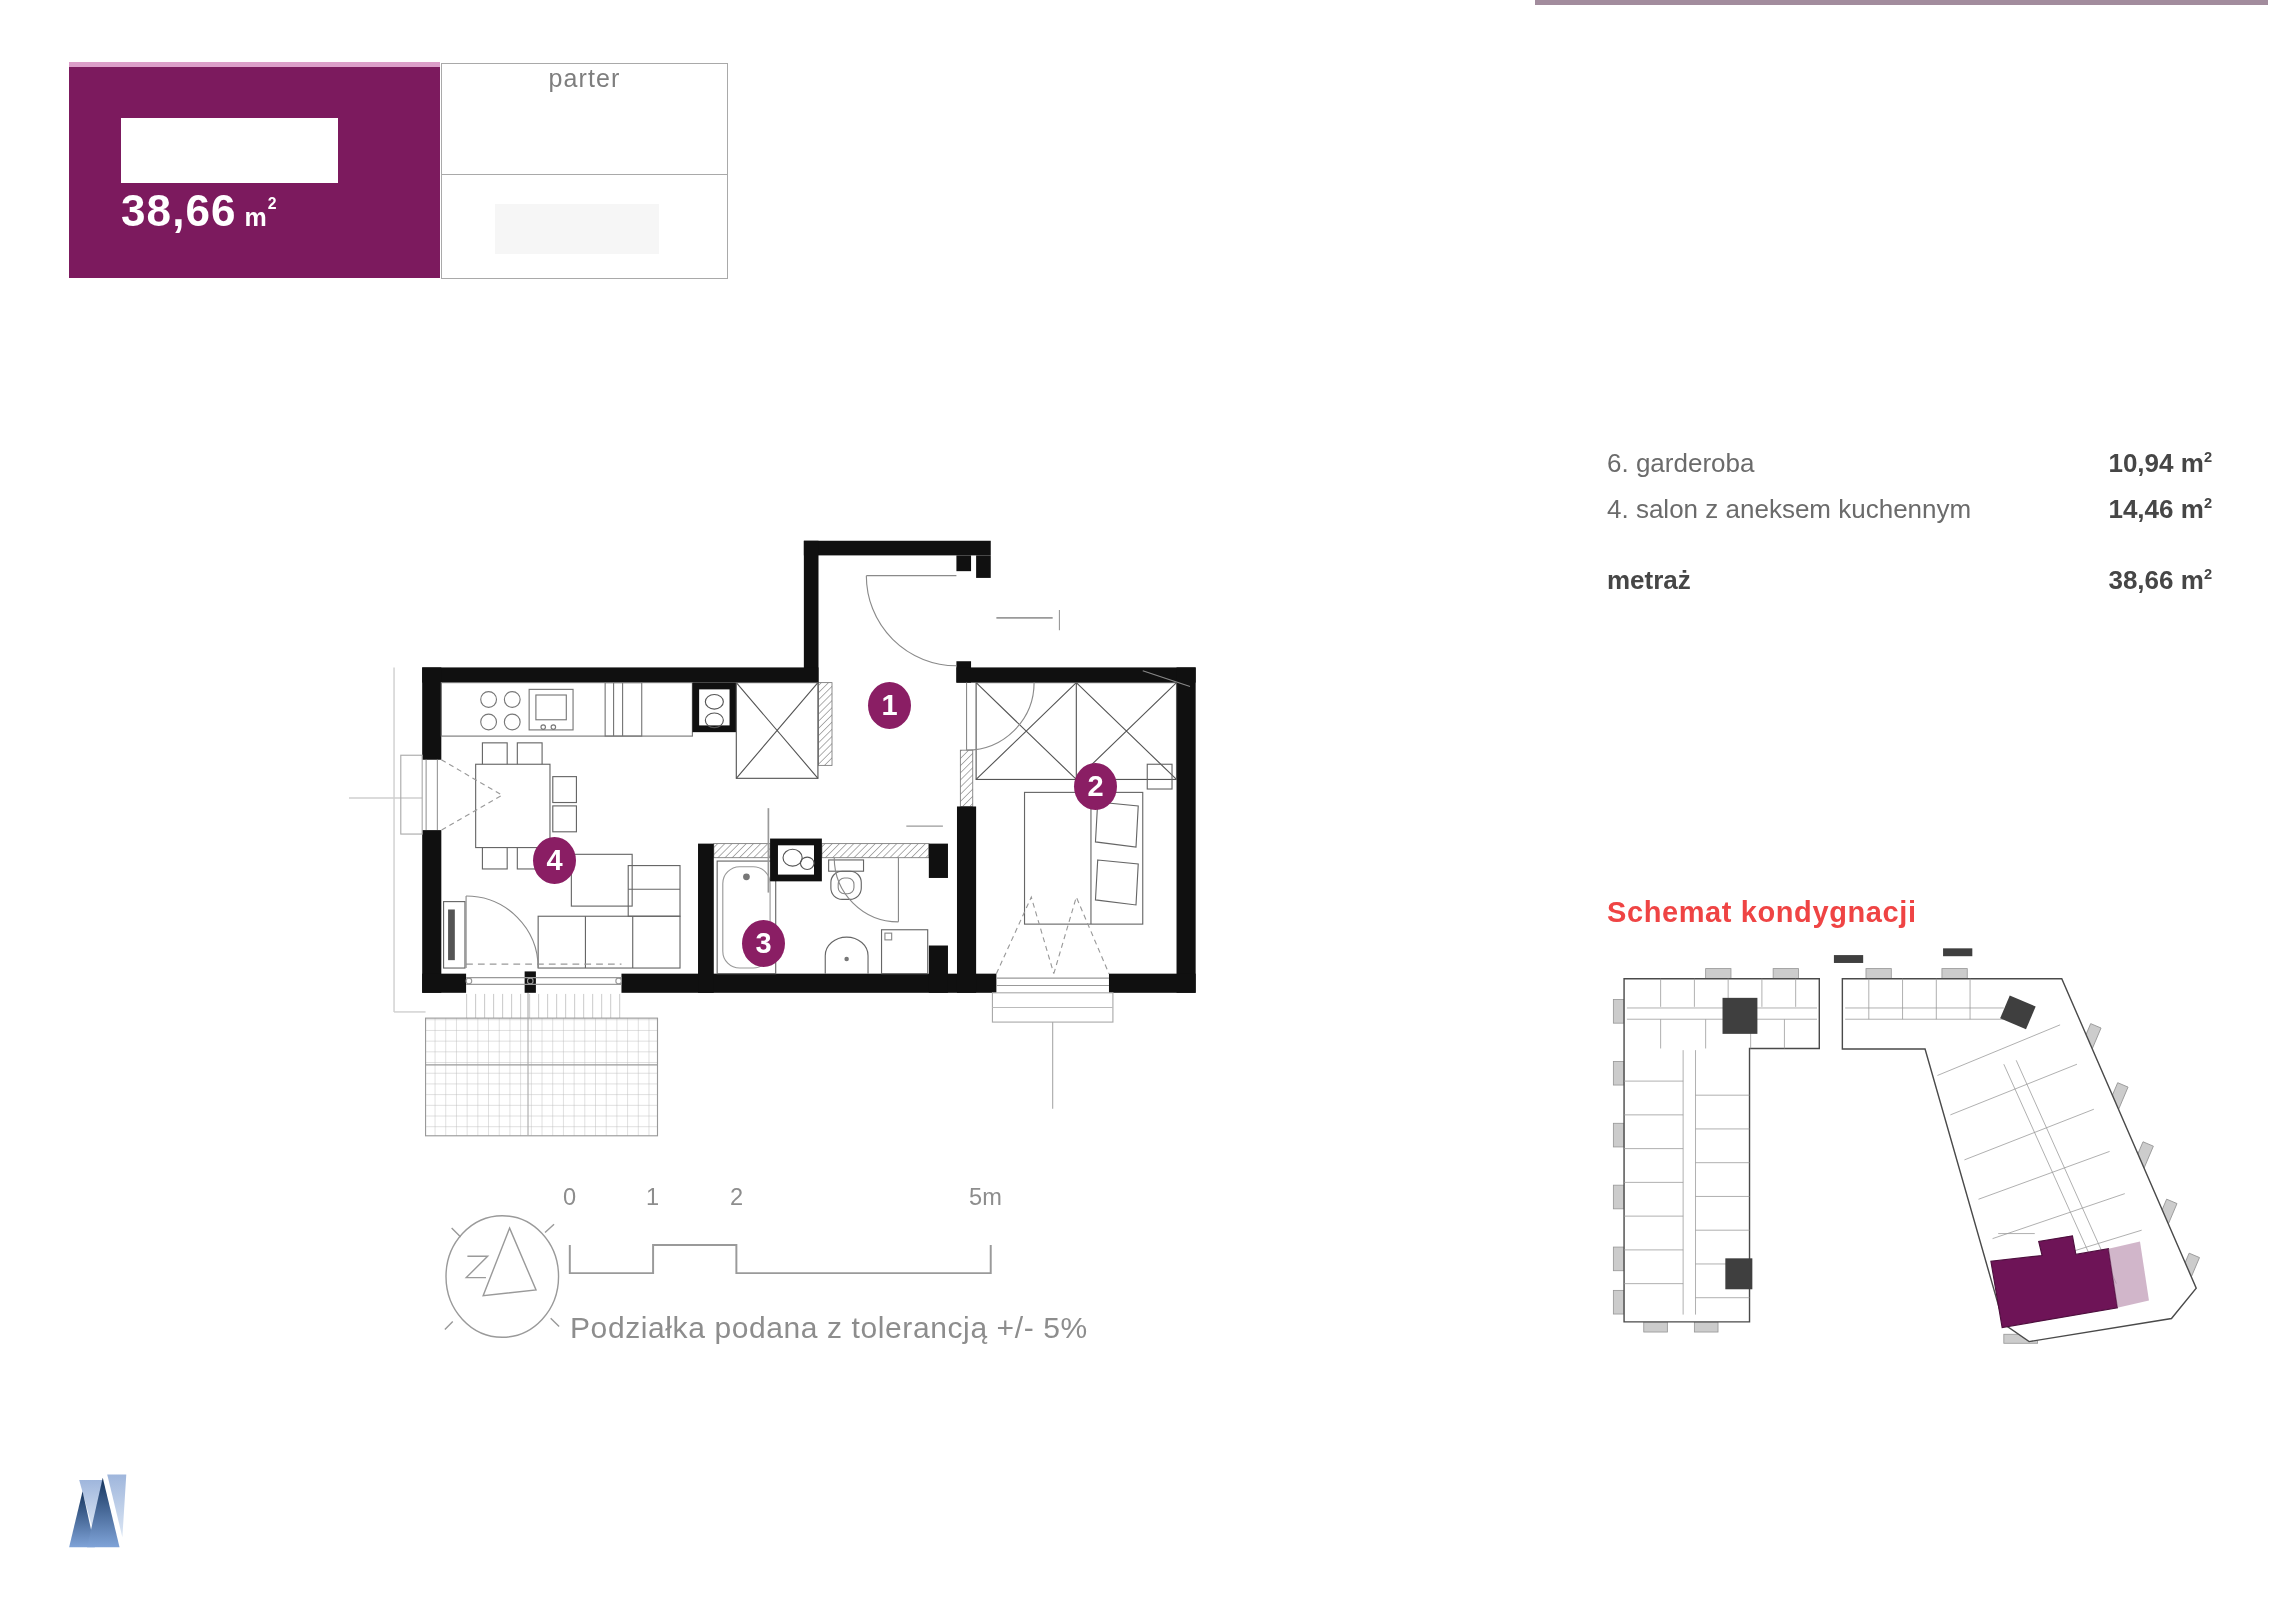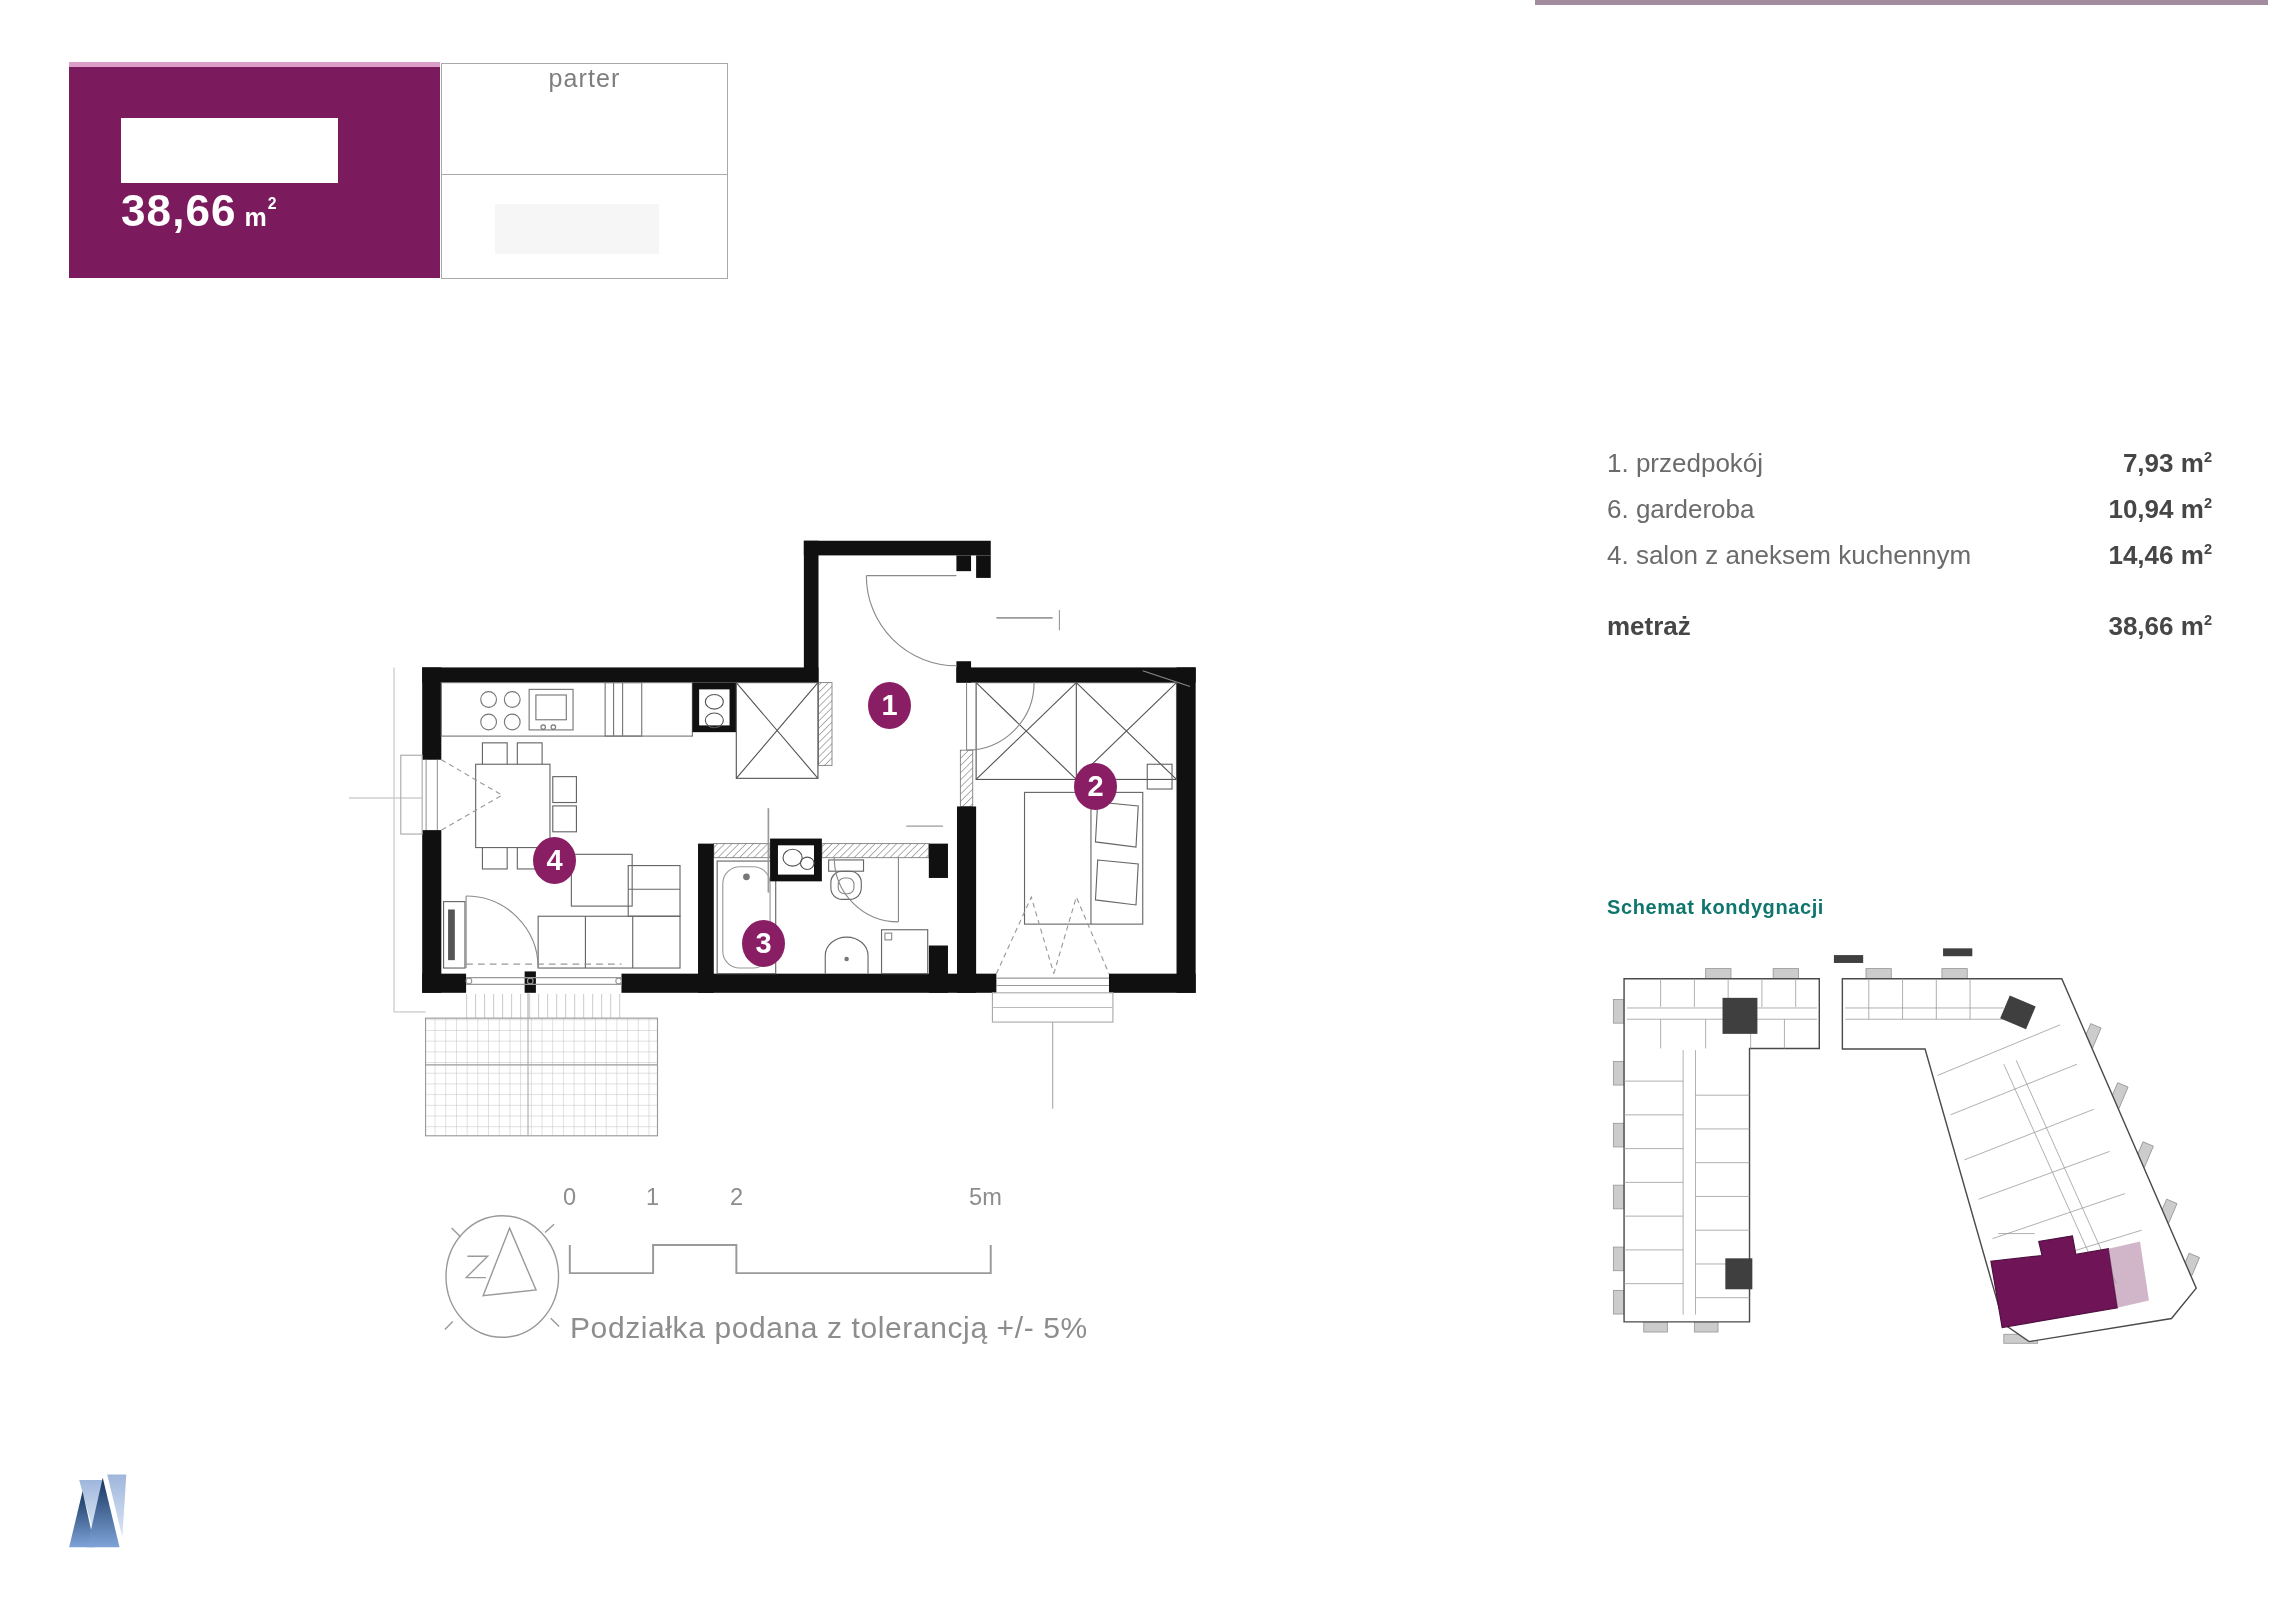--- a/index.html
+++ b/index.html
@@ -264,10 +264,6 @@
 
 <div class="abs room-list">
   <div class="room-row">
-    <span class="lbl">1. przedpokój</span>
-    <span class="val"><span>7,93</span>&nbsp;<span>m</span><sup>2</sup></span>
-  </div>
-  <div class="room-row">
     <span class="lbl">6. garderoba</span>
     <span class="val"><span>10,94</span>&nbsp;<span>m</span><sup>2</sup></span>
   </div>

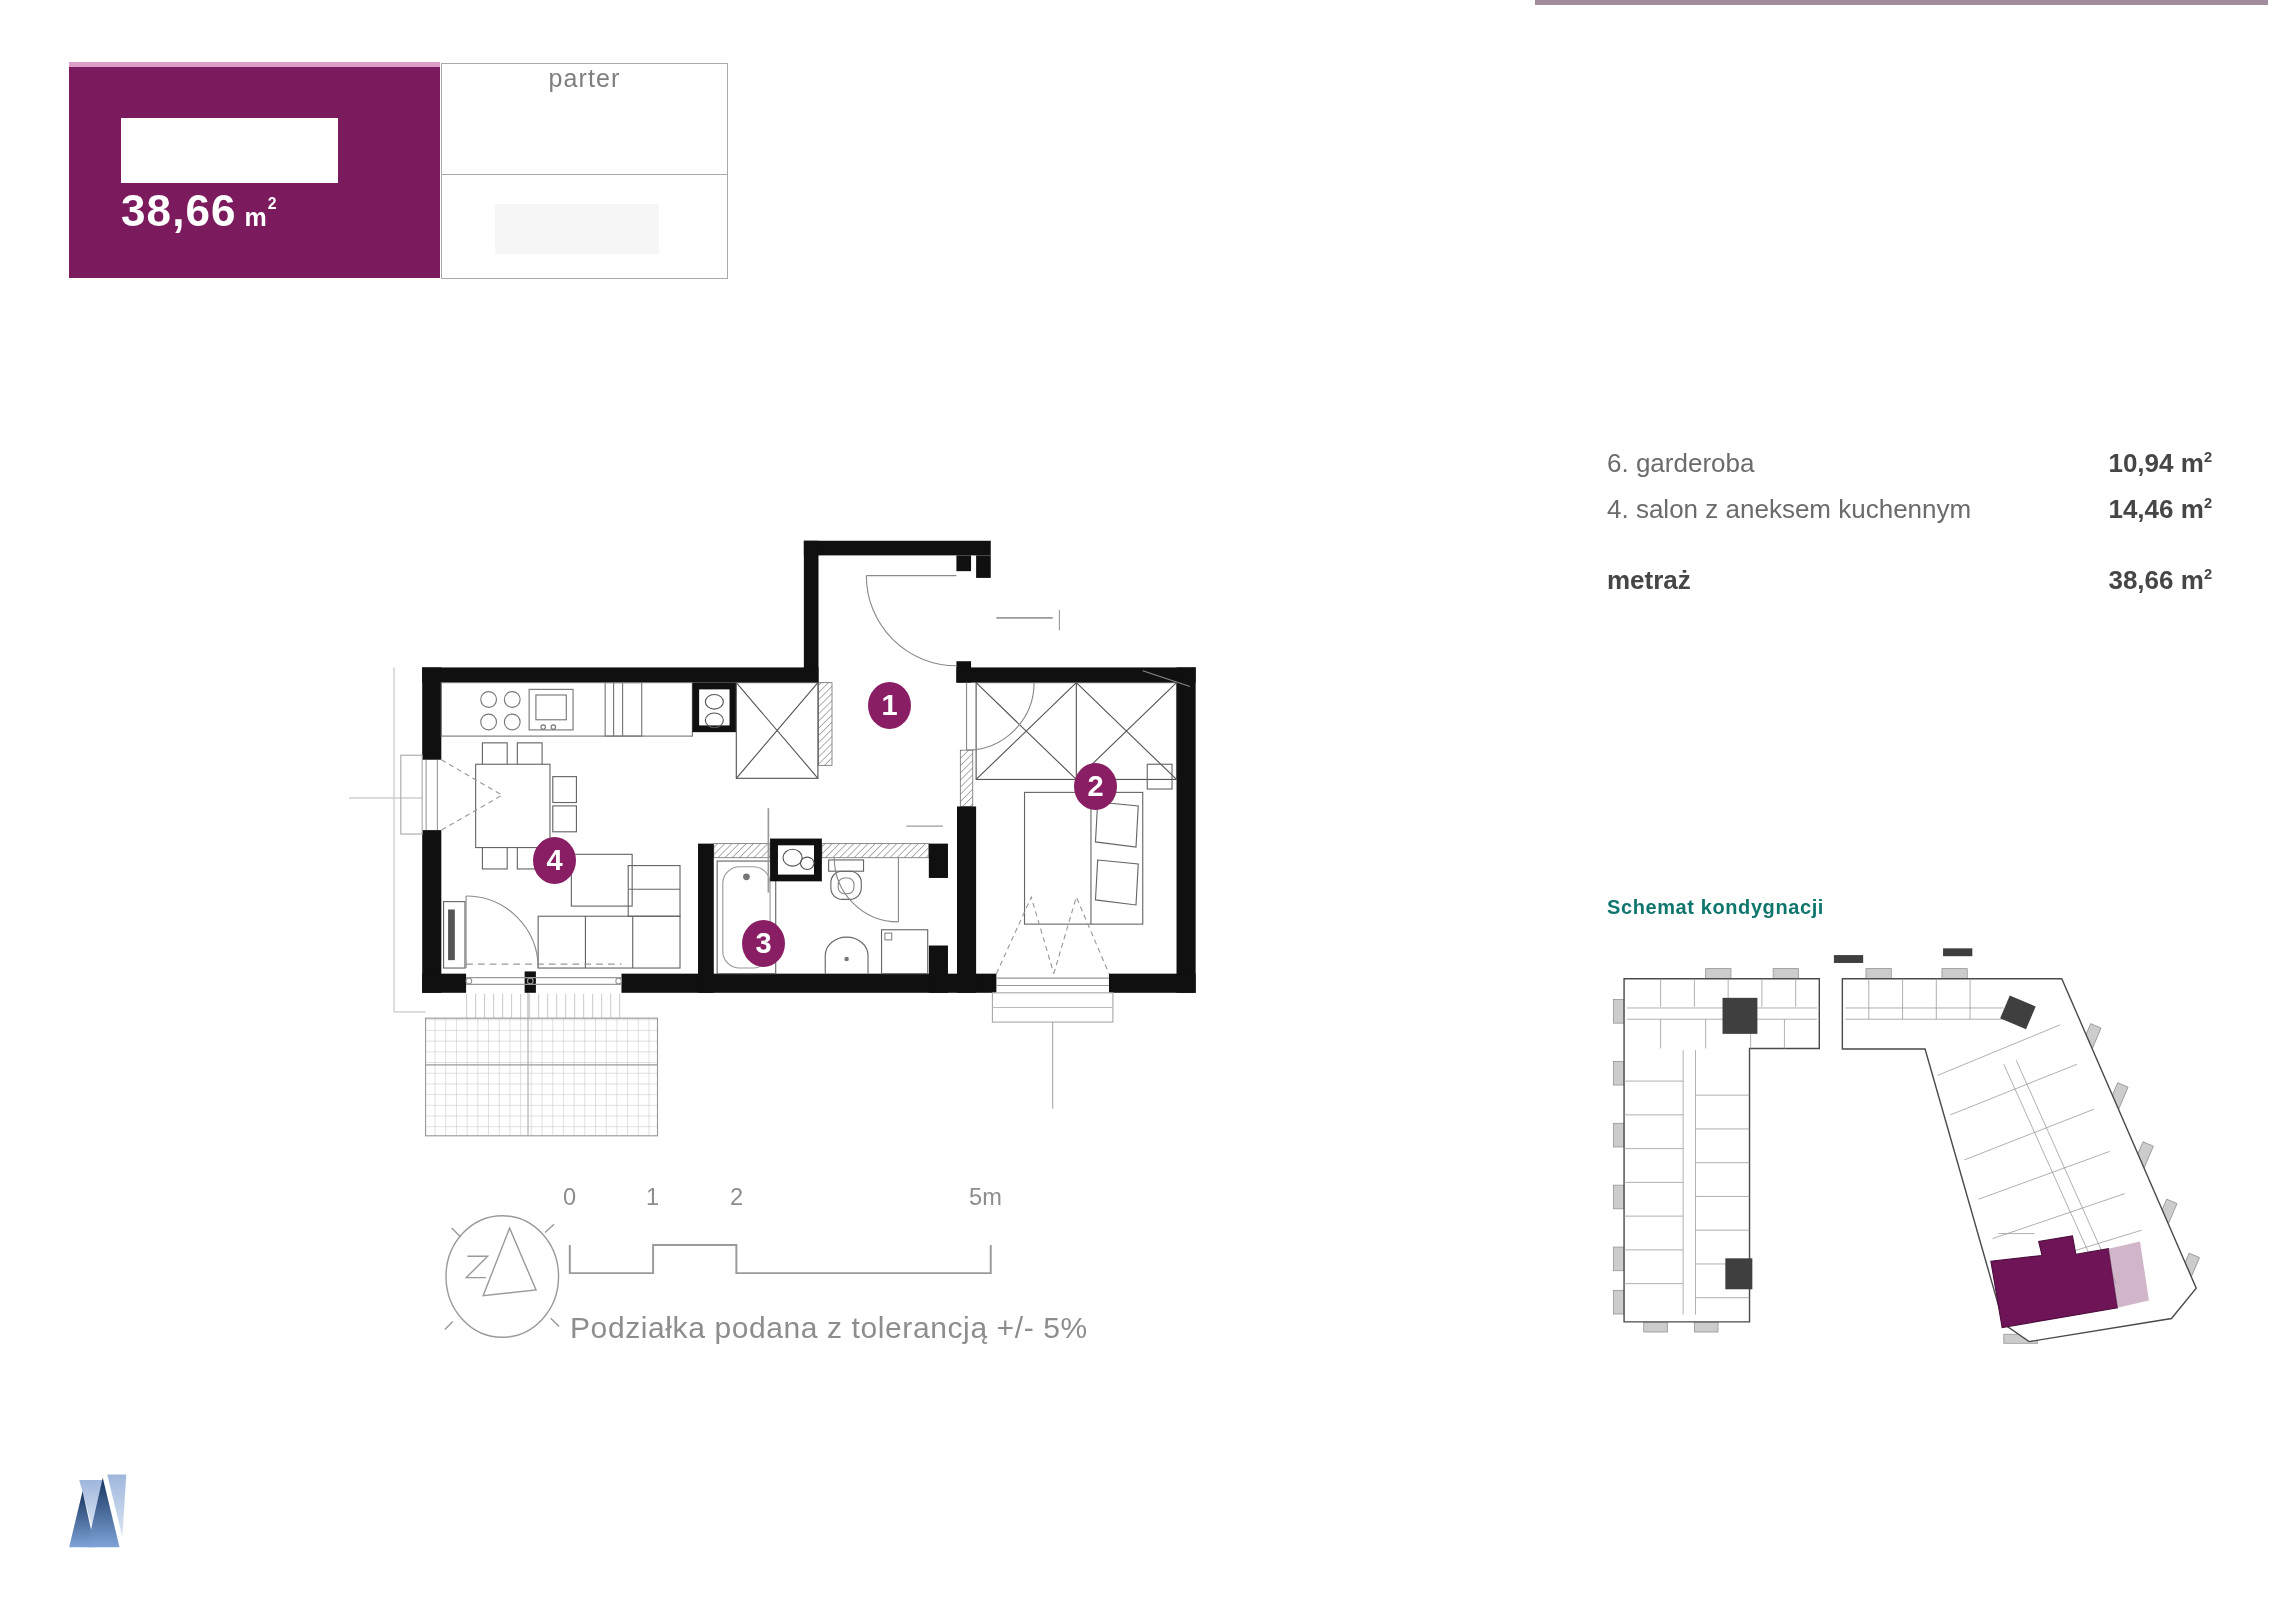--- a/index.html
+++ b/index.html
@@ -40,7 +40,7 @@
   .room-row.total{margin-top:25px;}
   .room-row.total .lbl{color:#464646;font-weight:bold;}
 
-  .schemat-title{left:1607px;top:896px;font-size:20px;font-weight:bold;color:#0f766e;letter-spacing:0.6px;}
+  .schemat-title{left:1607px;top:896px;font-size:29px;font-weight:bold;color:#ef4444;letter-spacing:0.6px;}
 
   
   .tick{width:45px;text-align:center;font-size:23.6px;color:#8d8d8d;top:1184px;}

